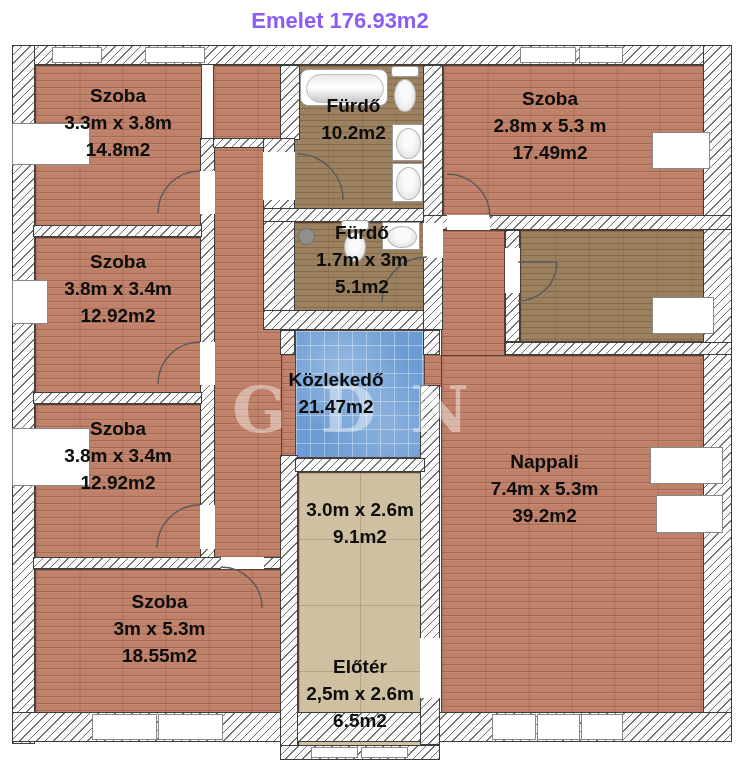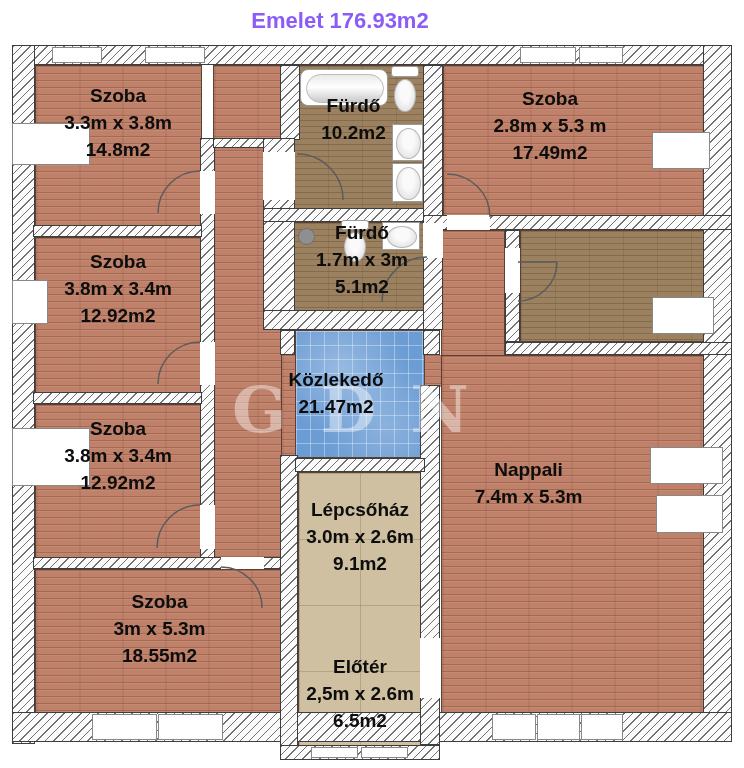--- a/index.html
+++ b/index.html
@@ -207,7 +207,7 @@
     <div>3.8m x 3.4m</div>
     <div>12.92m2</div>
   </div>
-  <div class="label" style="left:396px;top:448px;width:265px;margin-top:8px;">
+  <div class="label" style="left:412px;top:448px;width:265px;">
     <div>Nappali</div>
     <div>7.4m x 5.3m</div>
   </div>

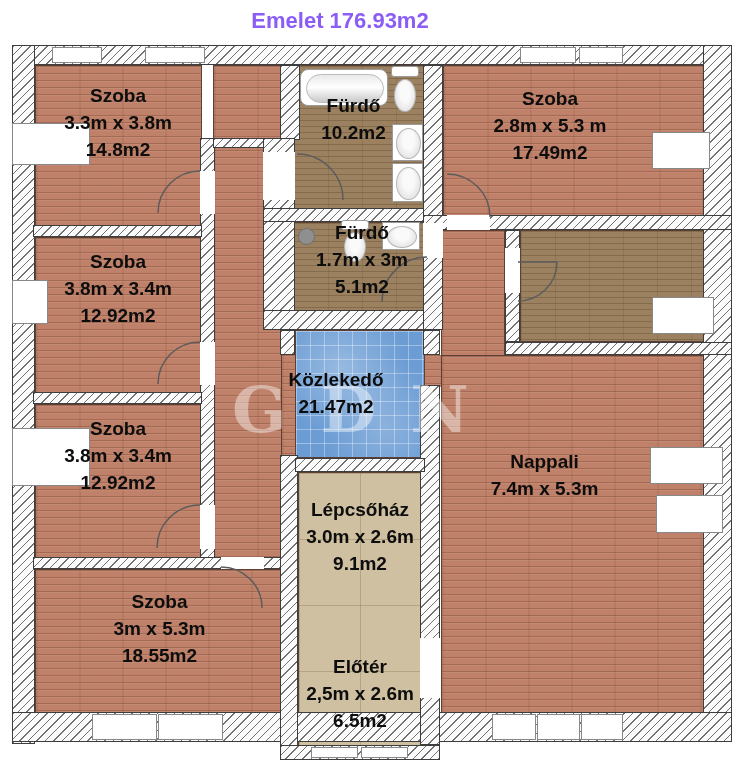--- a/index.html
+++ b/index.html
@@ -212,7 +212,6 @@
     <div>7.4m x 5.3m</div>
   </div>
   <div class="label" style="left:272px;top:496px;width:176px;">
-    <div>Lépcsőház</div>
     <div>3.0m x 2.6m</div>
     <div>9.1m2</div>
   </div>

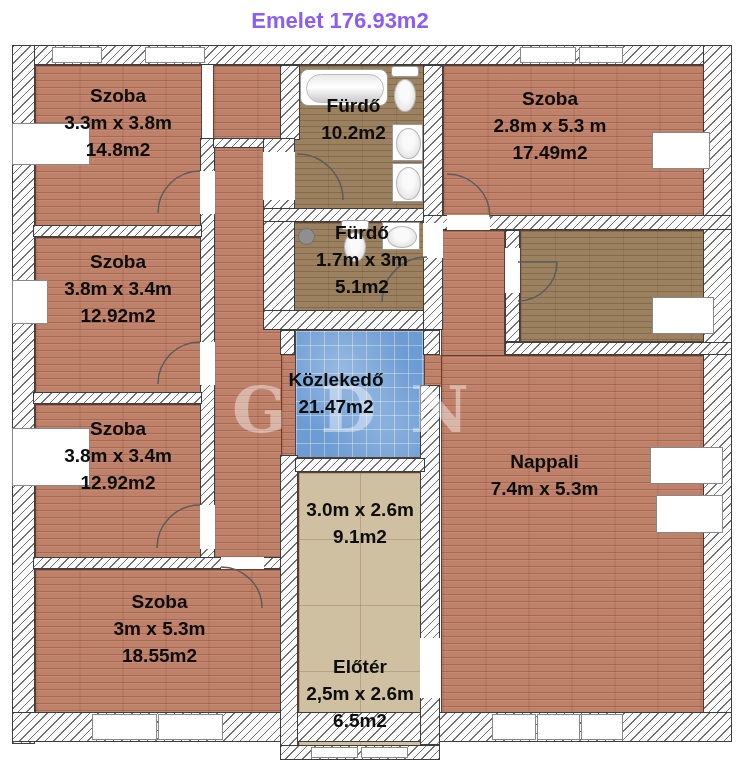--- a/index.html
+++ b/index.html
@@ -210,6 +210,7 @@
   <div class="label" style="left:412px;top:448px;width:265px;">
     <div>Nappali</div>
     <div>7.4m x 5.3m</div>
+    <div>39.2m2</div>
   </div>
   <div class="label" style="left:272px;top:496px;width:176px;">
     <div>3.0m x 2.6m</div>

